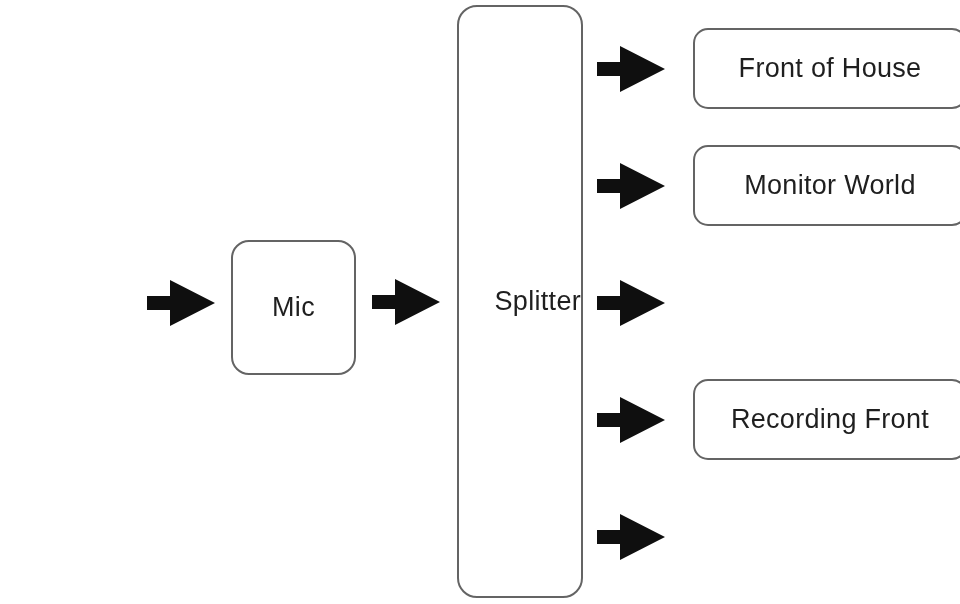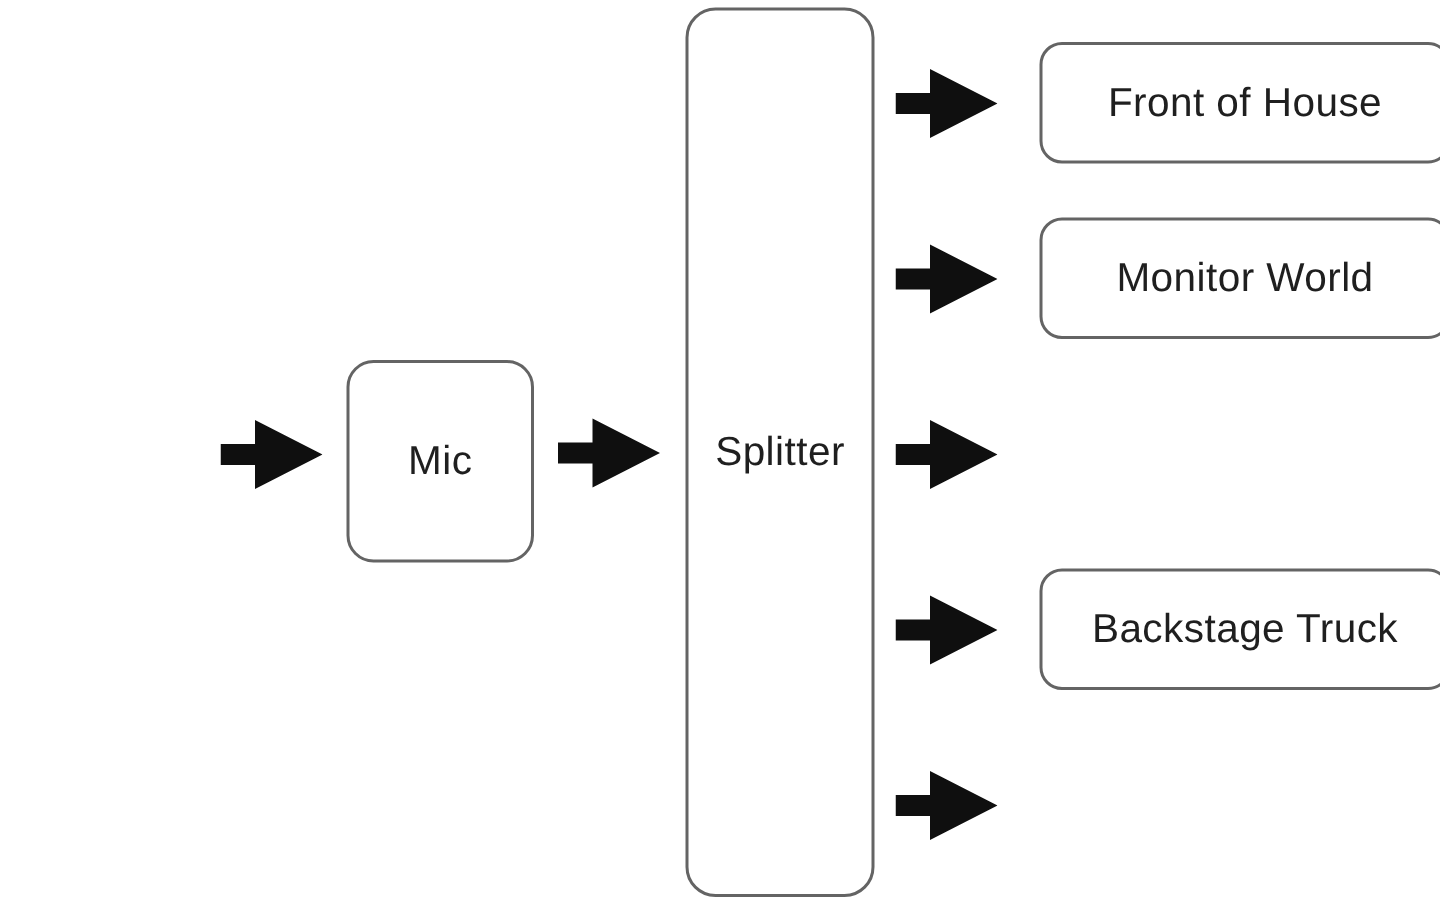--- a/index.html
+++ b/index.html
@@ -31,7 +31,7 @@
   }
   #node-singer   { left: 7px;   top: 239px; width: 124px; height: 126px; border-radius: 15px; }
   #node-mic      { left: 231px; top: 240px; width: 125px; height: 135px; border-radius: 18px; }
-  #node-splitter { left: 457px; top: 5px;   width: 126px; height: 593px; border-radius: 20px; }
+  #node-splitter { left: 457px; top: 5px;   width: 126px; height: 593px; border-radius: 20px; justify-content: flex-end; }
   .out-node {
     width: 274px;
     height: 81px;

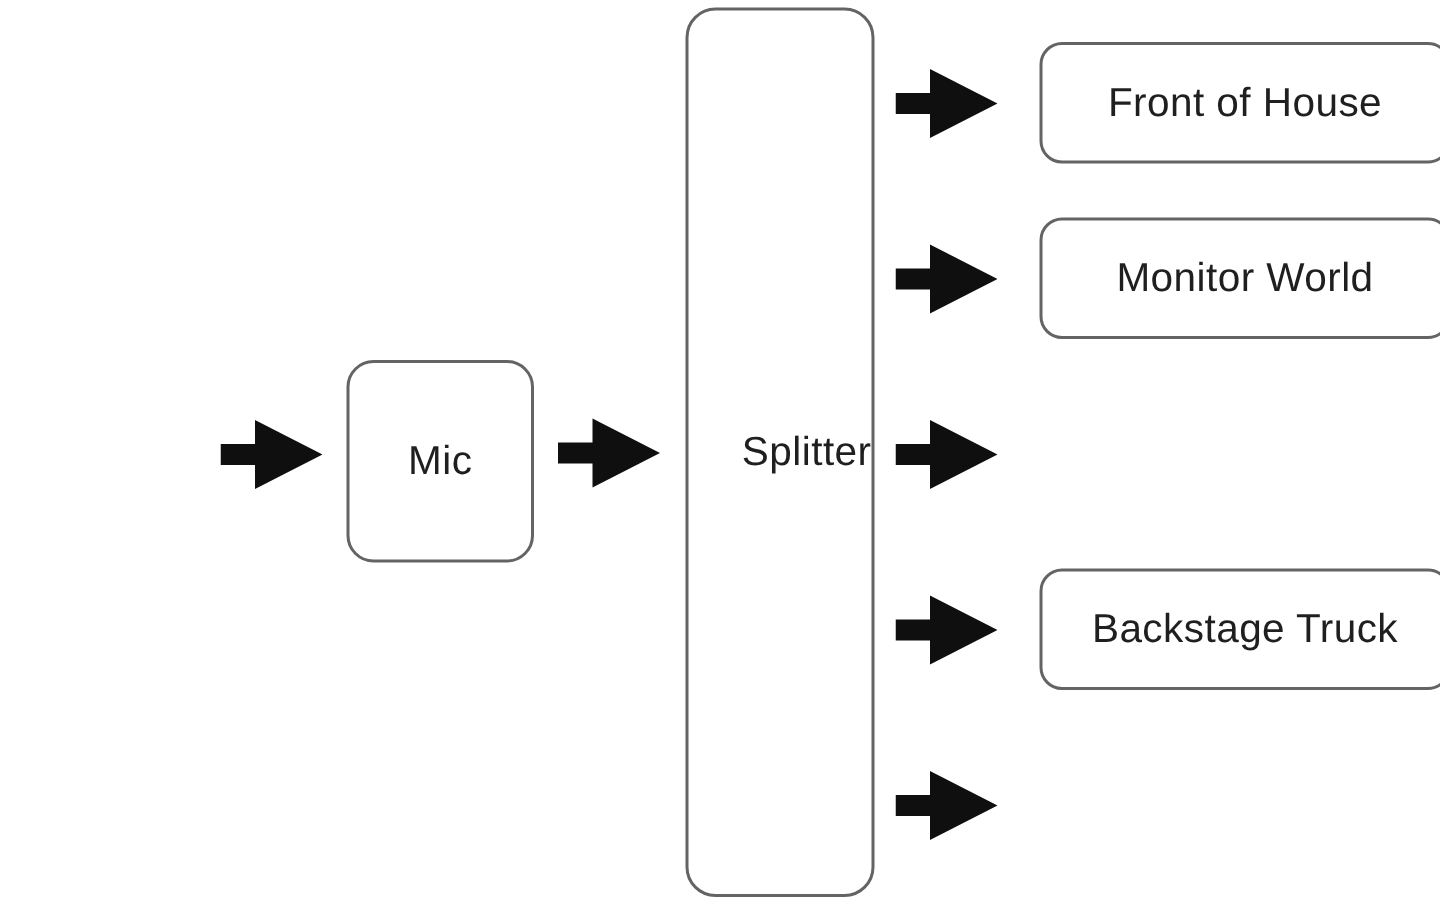--- a/index.html
+++ b/index.html
@@ -111,7 +111,7 @@
       <polygon points="0,18 23,18 23,2 68,25 23,48 23,32 0,32" fill="#0f0f0f"></polygon>
     </svg>
     <div class="node out-node" style="position:static;">
-      <span>Backstage Truck</span>
+      <span>Recording Front</span>
     </div>
   </div>
 

